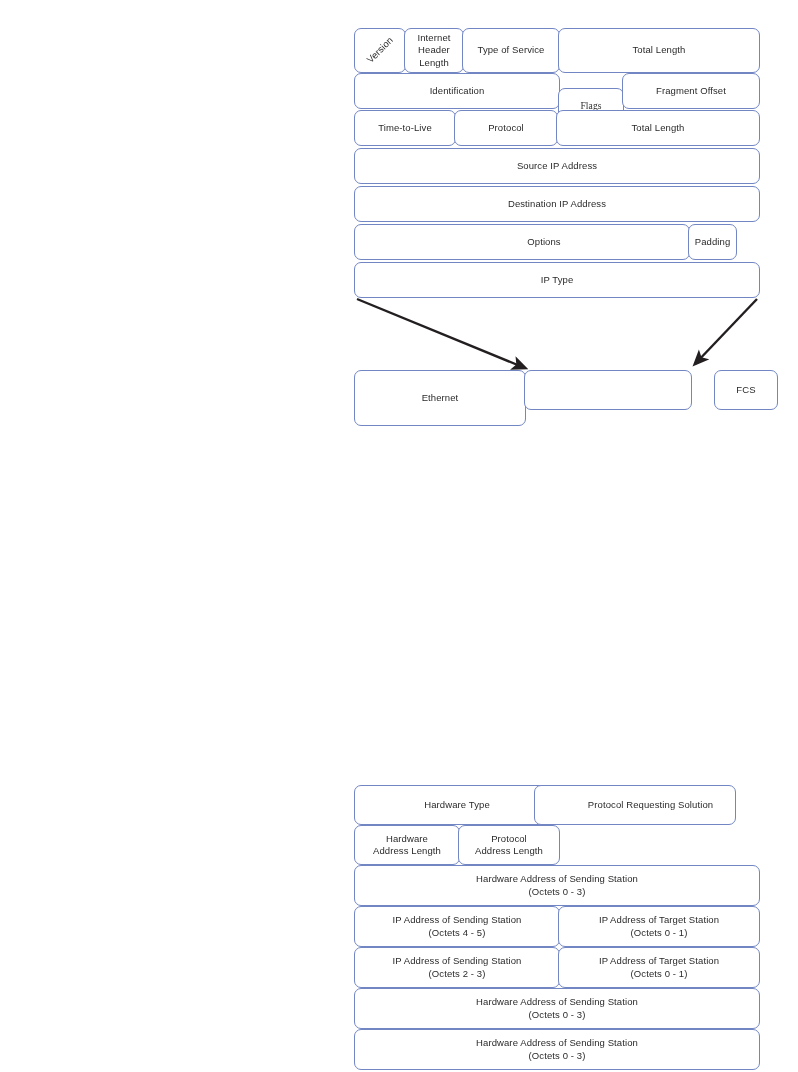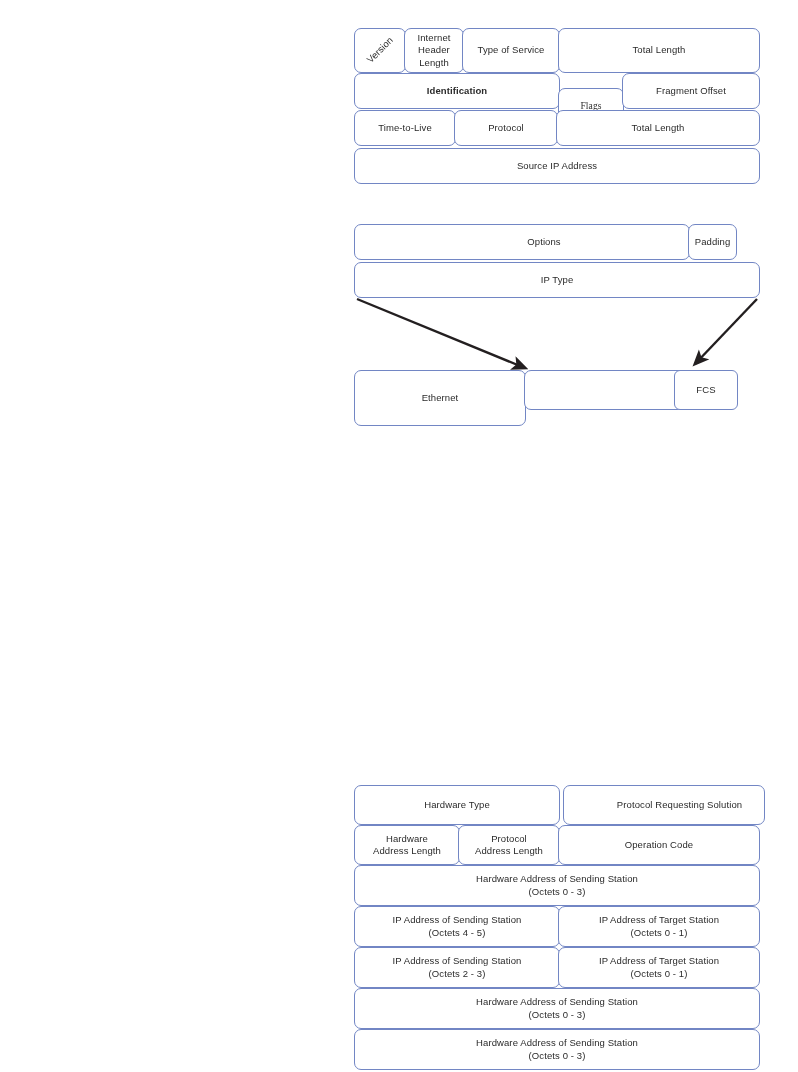--- a/index.html
+++ b/index.html
@@ -75,7 +75,7 @@
     <span>Total Length</span>
   </div>
 
-  <div class="cell" style="left:354px; top:73px; width:206px; height:36px;font-weight:bold;">
+  <div class="cell" style="left:354px; top:73px; width:206px; height:36px;">
     <span>Identification</span>
   </div>
   <div class="cell" style="left:558px; top:88px; width:66px; height:36px;font-family:Liberation Serif, serif;">

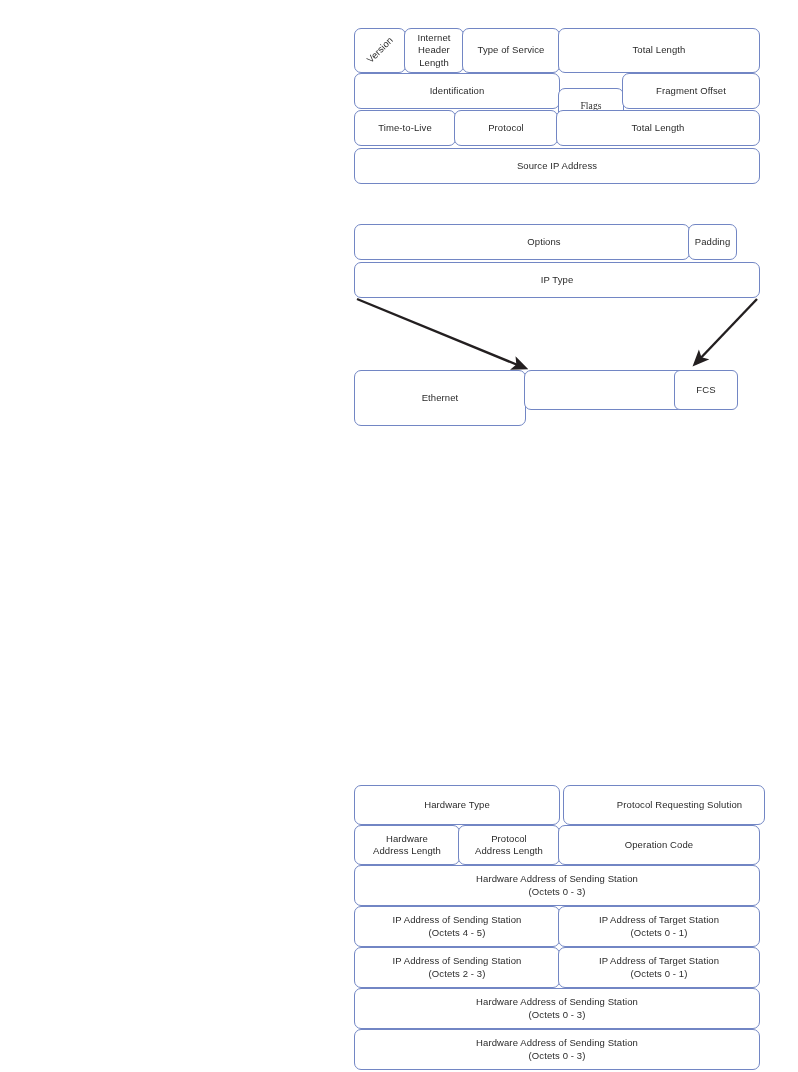--- a/index.html
+++ b/index.html
@@ -99,6 +99,9 @@
     <span>Source IP Address</span>
   </div>
 
+  <div class="cell" style="left:354px; top:186px; width:406px; height:36px;">
+    <span>Destination IP Address</span>
+  </div>
 
   <div class="cell" style="left:354px; top:224px; width:336px; height:36px;padding-left:44px;">
     <span>Options</span>

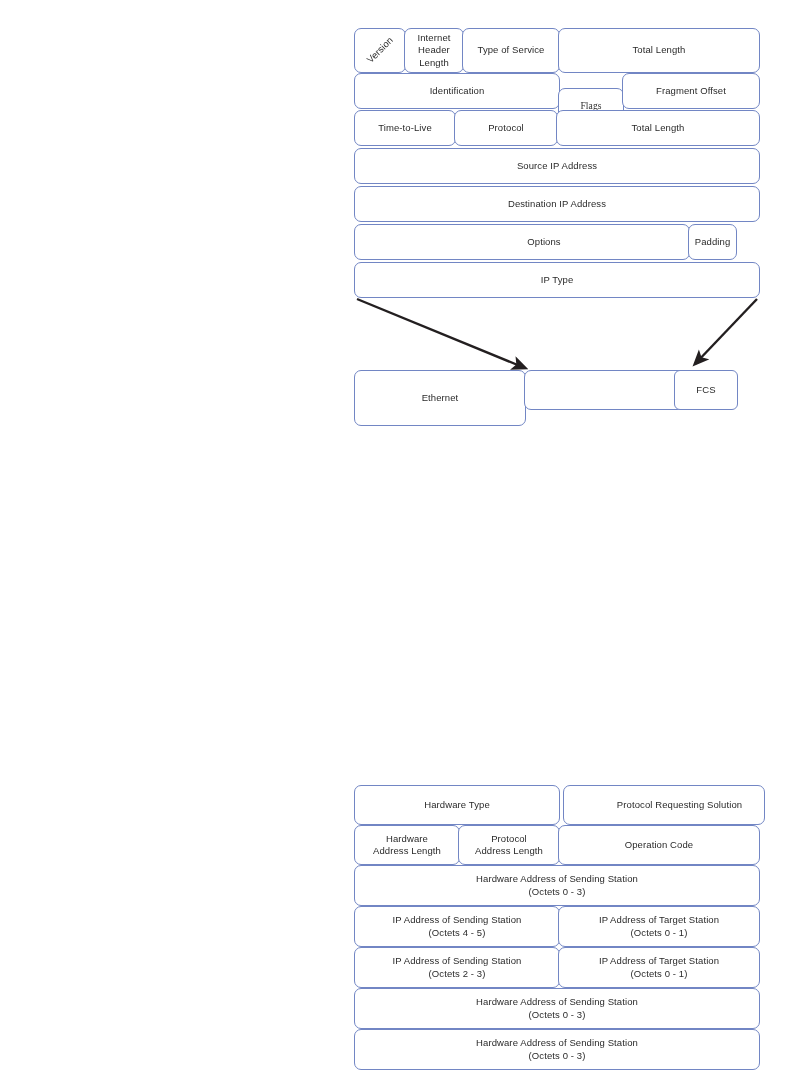--- a/index.html
+++ b/index.html
@@ -130,7 +130,7 @@
   <div class="cell" style="left:524px; top:370px; width:168px; height:40px;">
     <span></span>
   </div>
-  <div class="cell" style="left:674px; top:370px; width:64px; height:40px;border-radius:6px;">
+  <div class="cell" style="left:714px; top:370px; width:64px; height:40px;">
     <span>FCS</span>
   </div>
 </div>

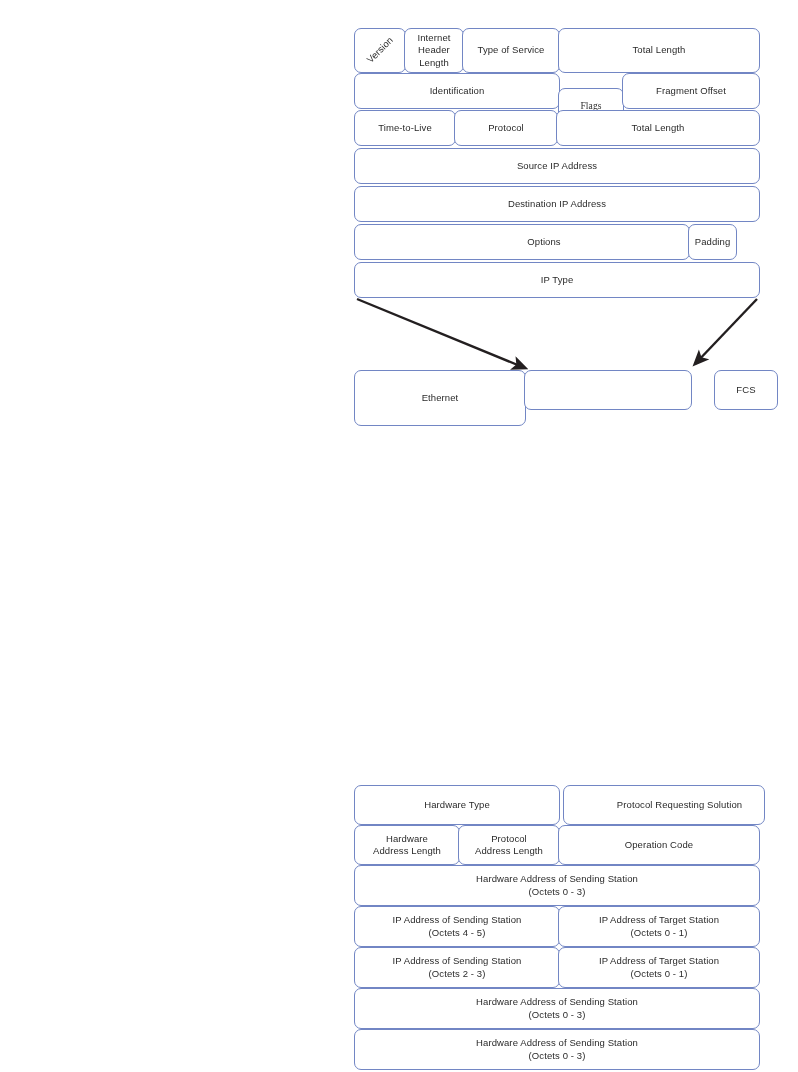--- a/index.html
+++ b/index.html
@@ -140,7 +140,7 @@
   <div class="cell" style="left:354px; top:785px; width:206px; height:40px;">
     <span>Hardware Type</span>
   </div>
-  <div class="cell" style="left:563px; top:785px; width:202px; height:40px;padding-left:31px;">
+  <div class="cell" style="left:534px; top:785px; width:202px; height:40px;padding-left:31px;">
     <span>Protocol Requesting Solution</span>
   </div>
 

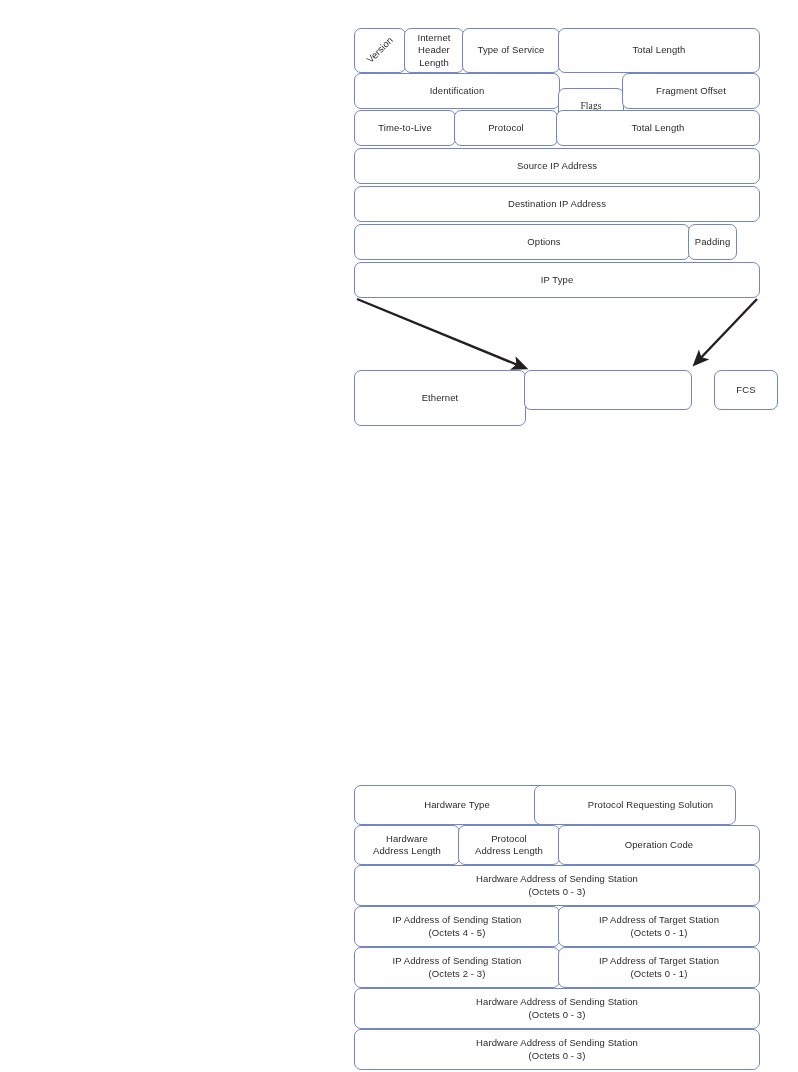--- a/index.html
+++ b/index.html
@@ -152,9 +152,6 @@
     <span>Protocol</span>
     <span class="sub">Address Length</span>
   </div>
-  <div class="cell" style="left:558px; top:825px; width:202px; height:40px;">
-    <span>Operation Code</span>
-  </div>
 
   <div class="cell" style="left:354px; top:865px; width:406px; height:41px; flex-direction:column;">
     <span>Hardware Address of Sending Station</span>

